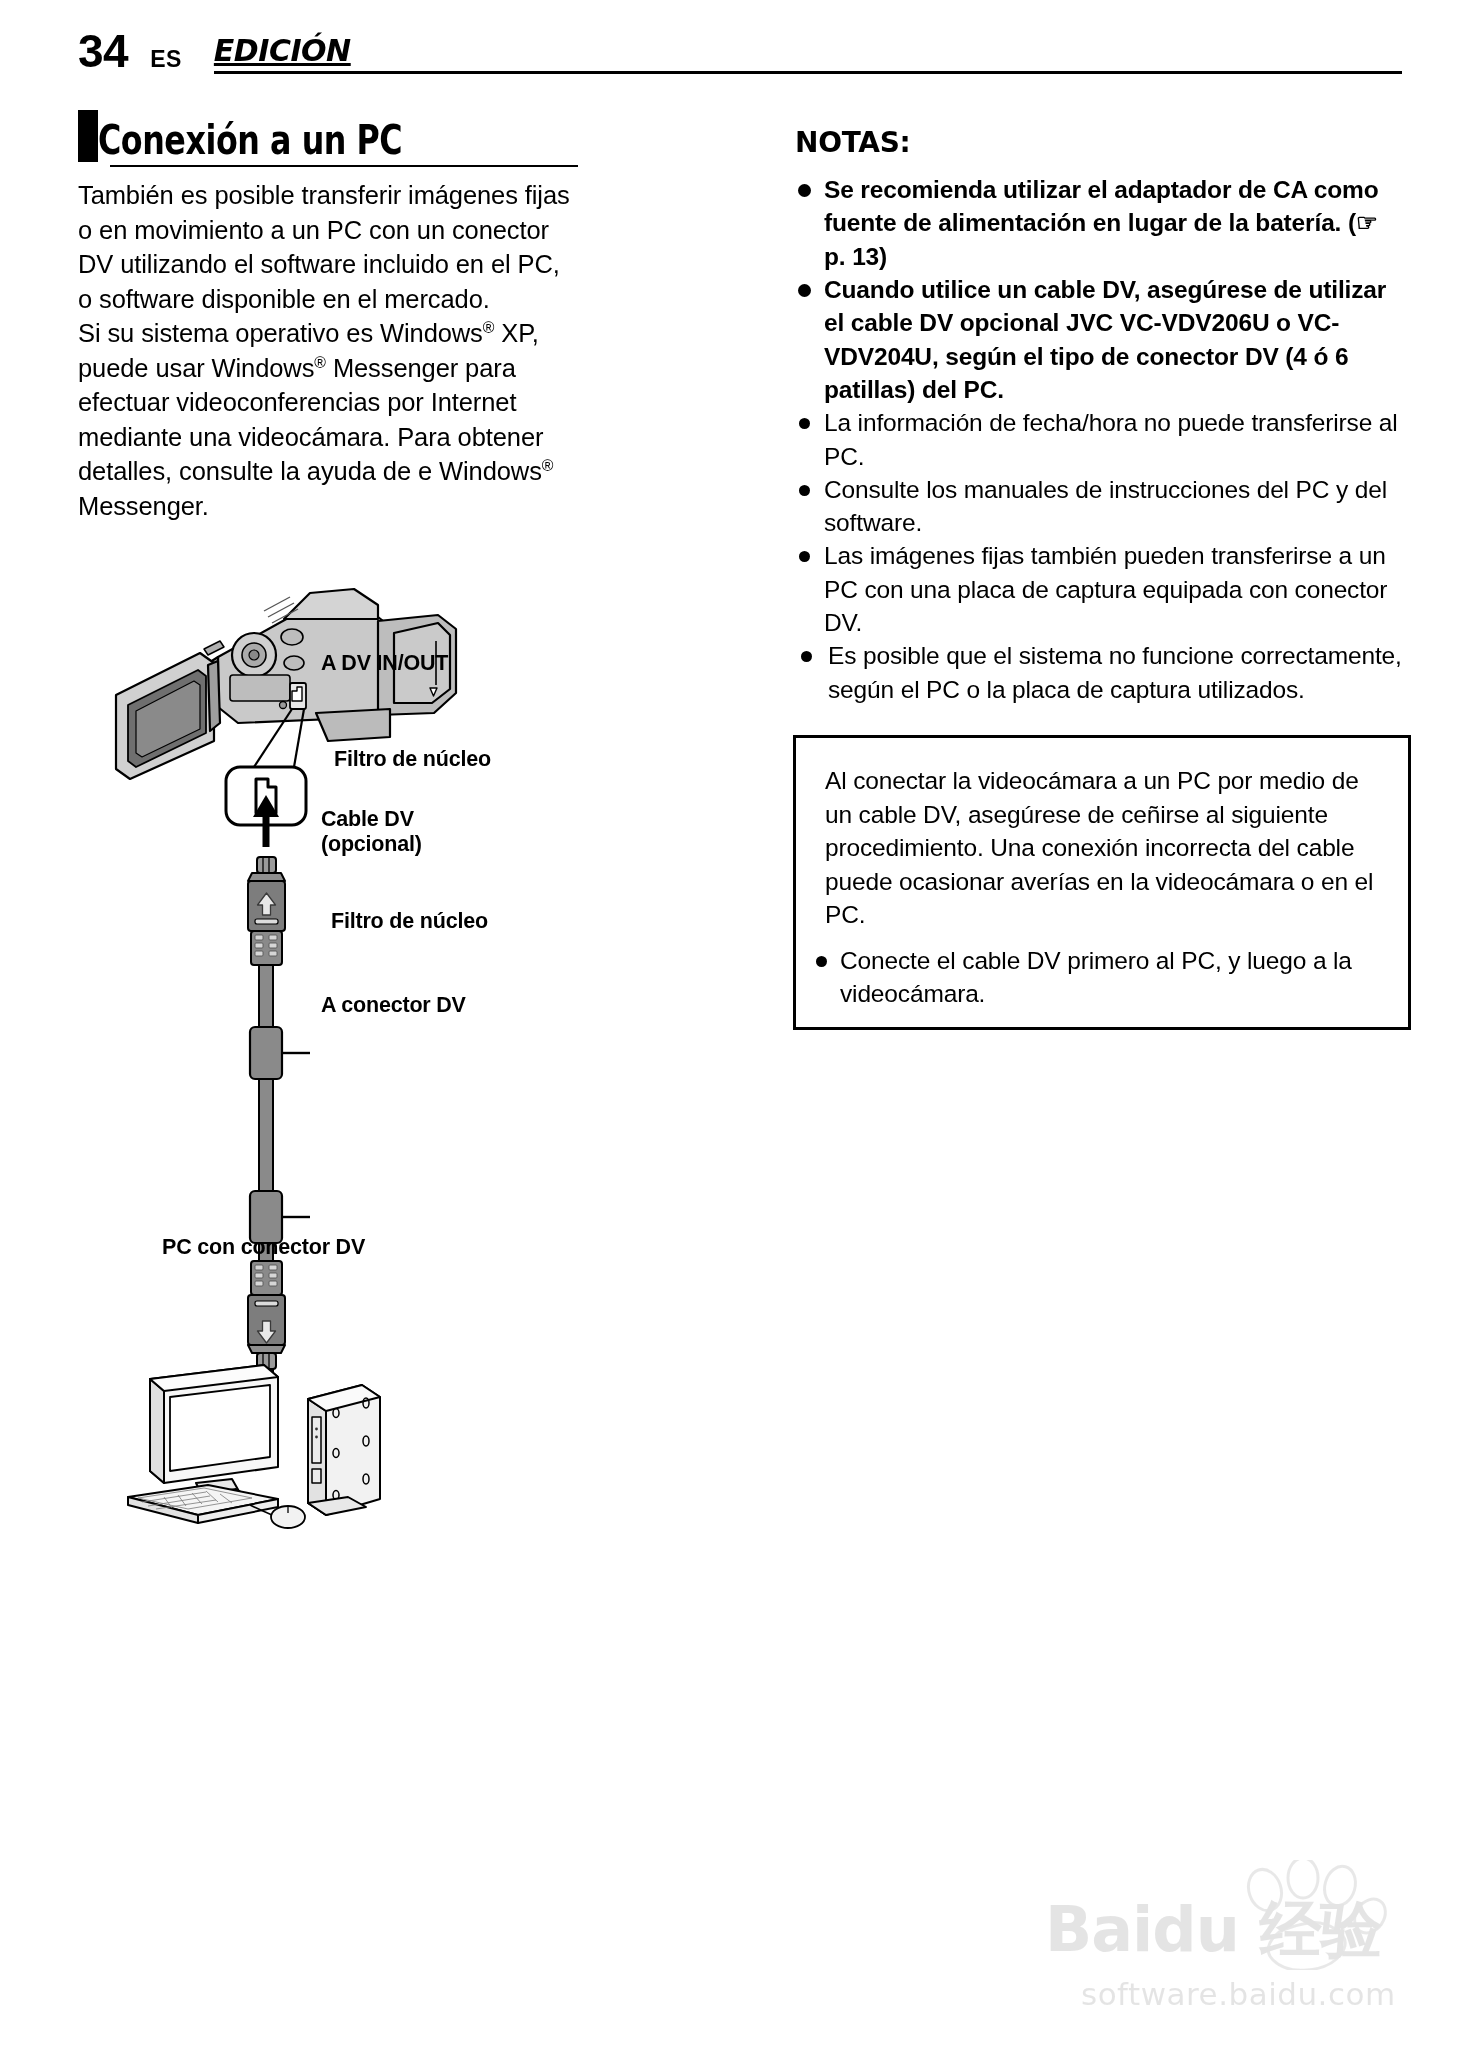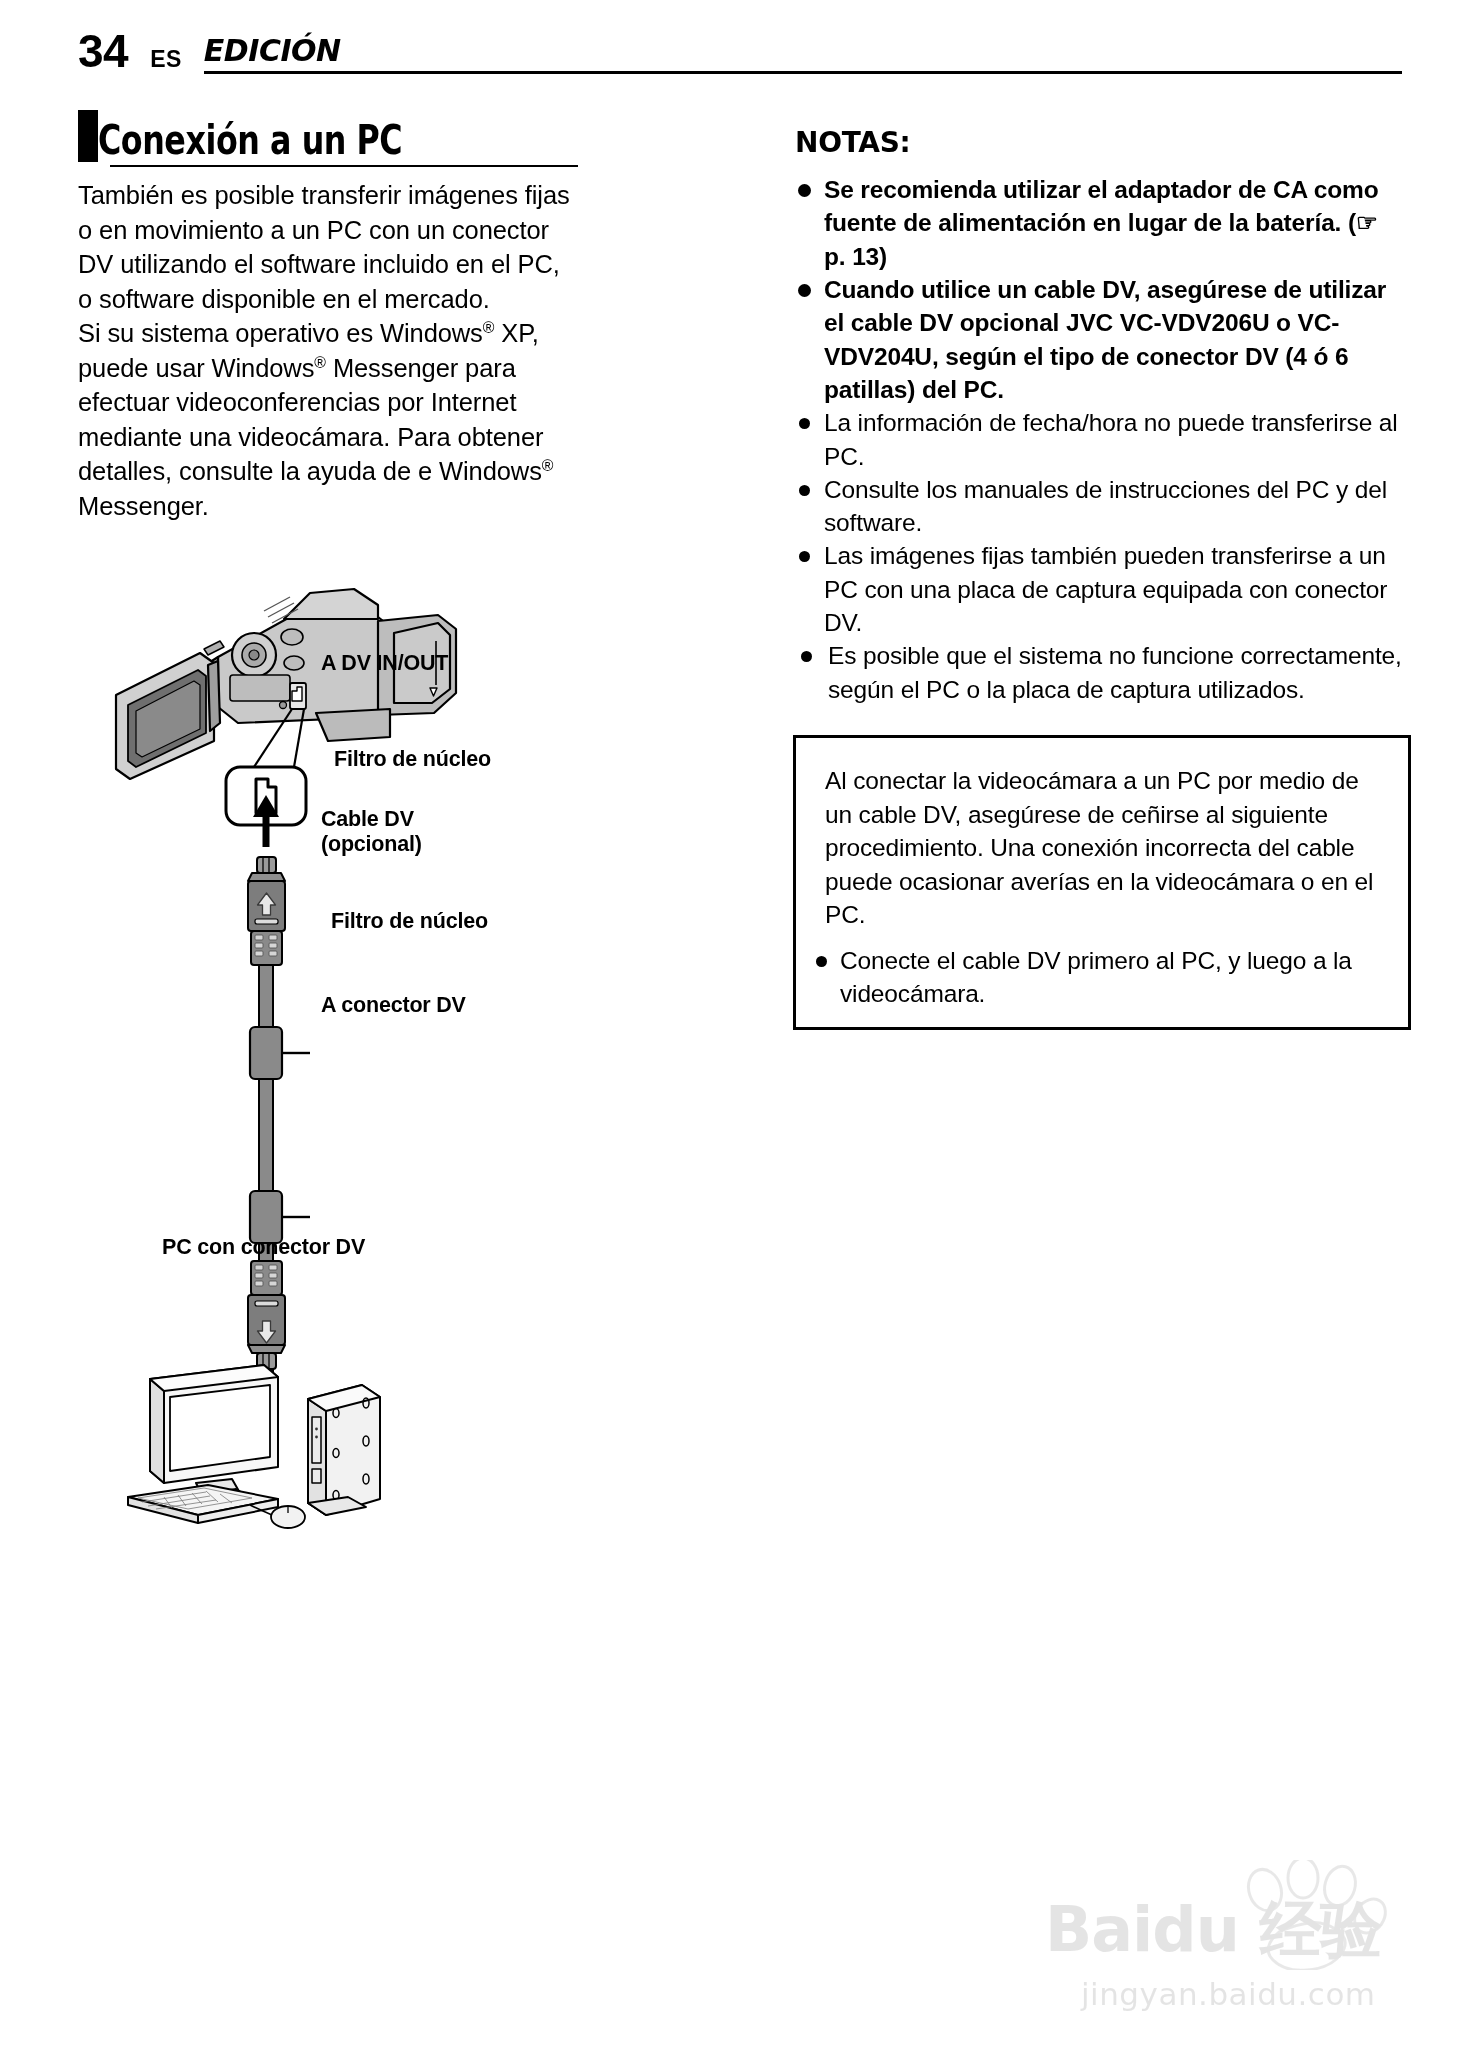--- a/index.html
+++ b/index.html
@@ -44,7 +44,9 @@
   }
   .hdr-title-wrap {
     flex: 1;
+    margin-left: 10px;
     position: relative;
+    text-decoration: underline;
   }
   .hdr-title {
     font-size: 30px;

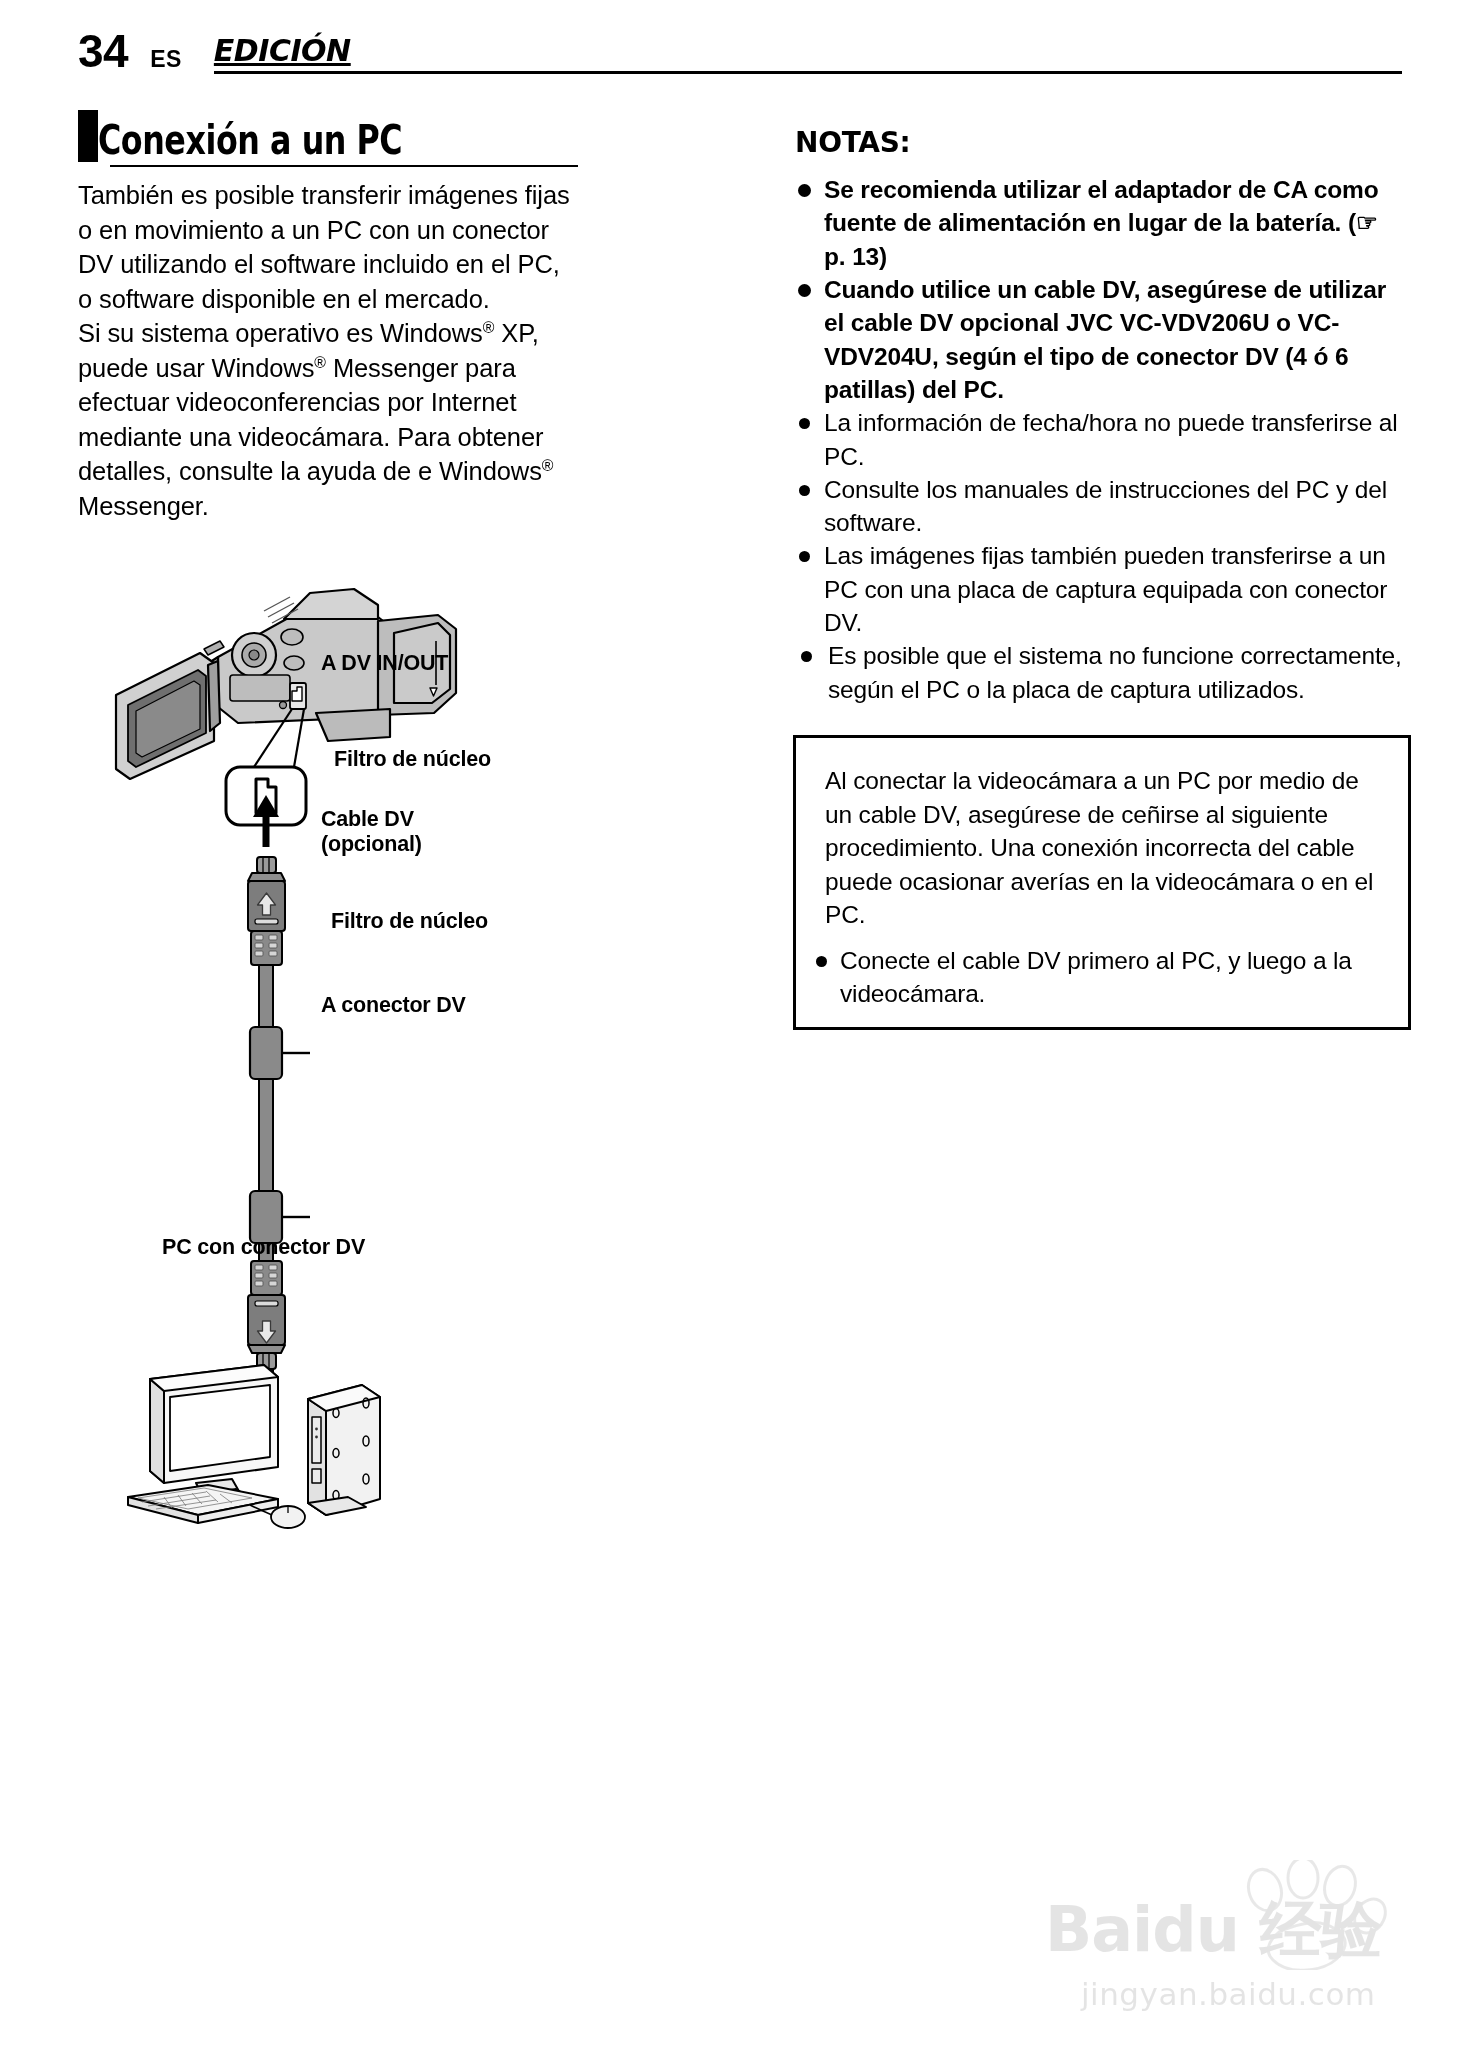--- a/index.html
+++ b/index.html
@@ -508,7 +508,7 @@
       </g>
     </svg>
     <div class="wm-main">Baidu 经验</div>
-    <div class="wm-sub">jingyan.baidu.com</div>
+    <div class="wm-sub">software.baidu.com</div>
   </div>
 
 </div>

